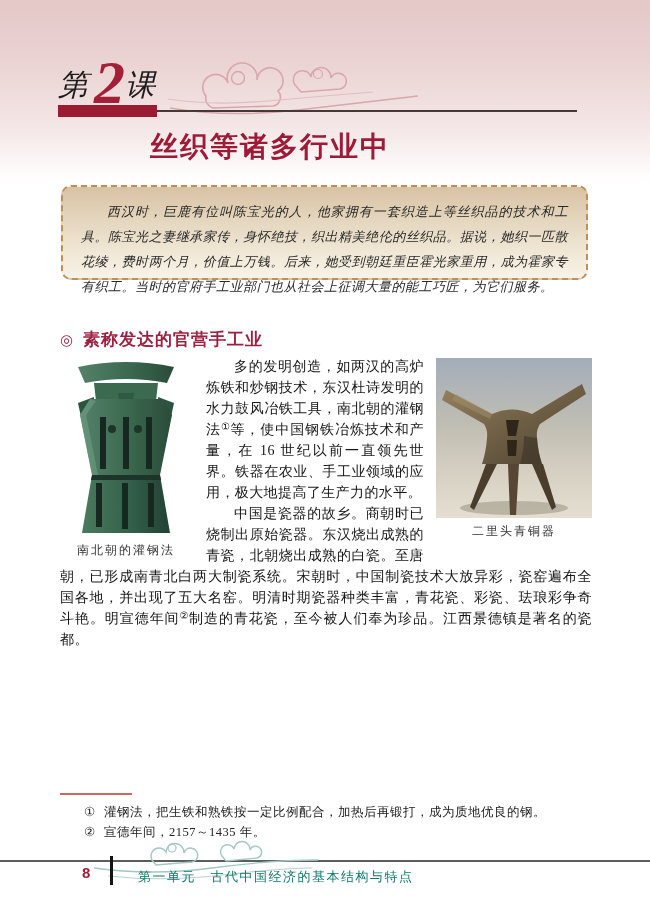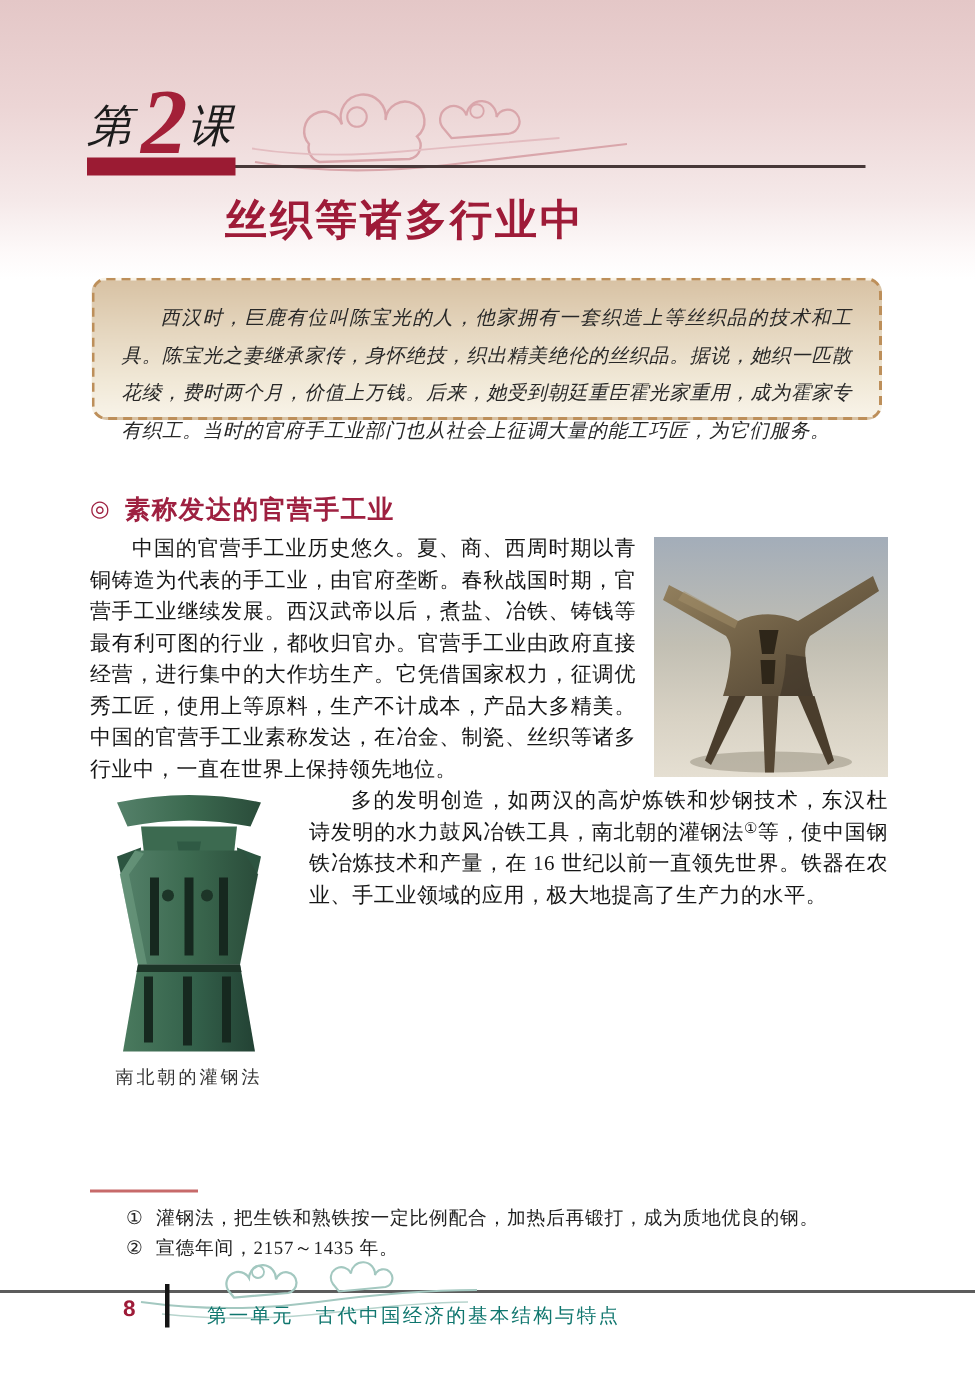--- a/index.html
+++ b/index.html
@@ -163,7 +163,6 @@
       </svg>
     </div>
 
-    <p class="para"><span>中国的官营手工业历史悠久。夏、商、西周时期以青铜铸造为代表的手工业，由官府垄断。春秋战国时期，官营手工业继续发展。西汉武帝以后，煮盐、冶铁、铸钱等最有利可图的行业，都收归官办。官营手工业由政府直接经营，进行集中的大作坊生产。它凭借国家权力，征调优秀工匠，使用上等原料，生产不计成本，产品大多精美。中国的官营手工业素称发达，在冶金、制瓷、丝织等诸多行业中，一直在世界上保持领先地位。</span></p>
 
     <p class="para"><span class="fig-left">
         <svg class="fig-photo" width="132" height="178" viewBox="0 0 132 178">

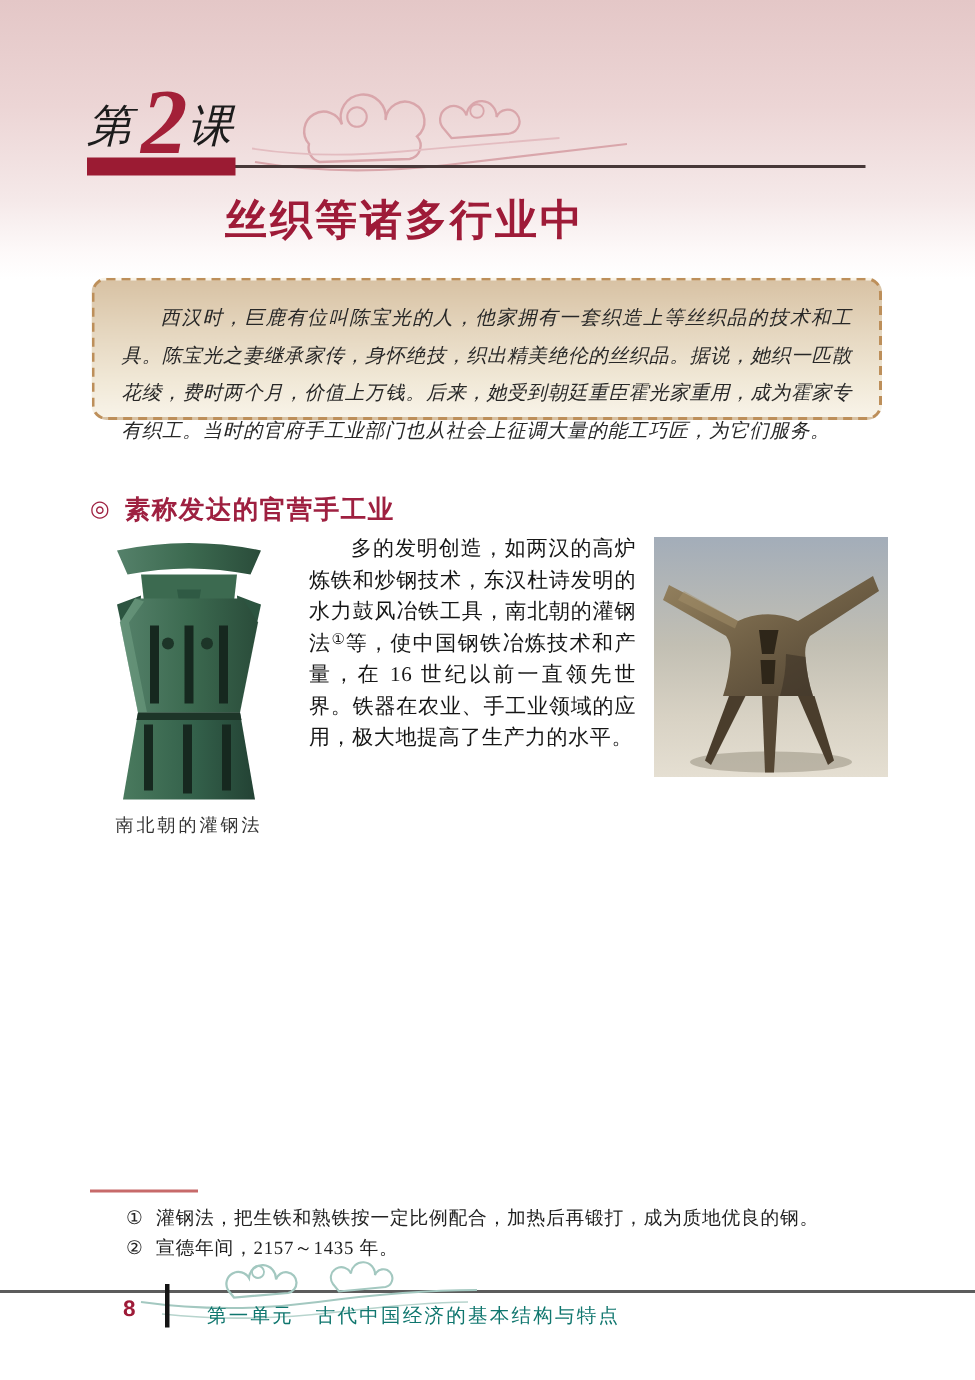--- a/index.html
+++ b/index.html
@@ -200,6 +200,7 @@
         <span class="fig-caption">南北朝的灌钢法</span>
         </span><span>多的发明创造，如两汉的高炉炼铁和炒钢技术，东汉杜诗发明的水力鼓风冶铁工具，南北朝的灌钢法</span><sup class="fnref">①</sup><span>等，使中国钢铁冶炼技术和产量，在 16 世纪以前一直领先世界。铁器在农业、手工业领域的应用，极大地提高了生产力的水平。</span></p>
 
+    <p class="para"><span>中国是瓷器的故乡。商朝时已烧制出原始瓷器。东汉烧出成熟的青瓷，北朝烧出成熟的白瓷。至唐朝，已形成南青北白两大制瓷系统。宋朝时，中国制瓷技术大放异彩，瓷窑遍布全国各地，并出现了五大名窑。明清时期瓷器种类丰富，青花瓷、彩瓷、珐琅彩争奇斗艳。明宣德年间</span><sup class="fnref">②</sup><span>制造的青花瓷，至今被人们奉为珍品。江西景德镇是著名的瓷都。</span></p>
 
   </div>
 

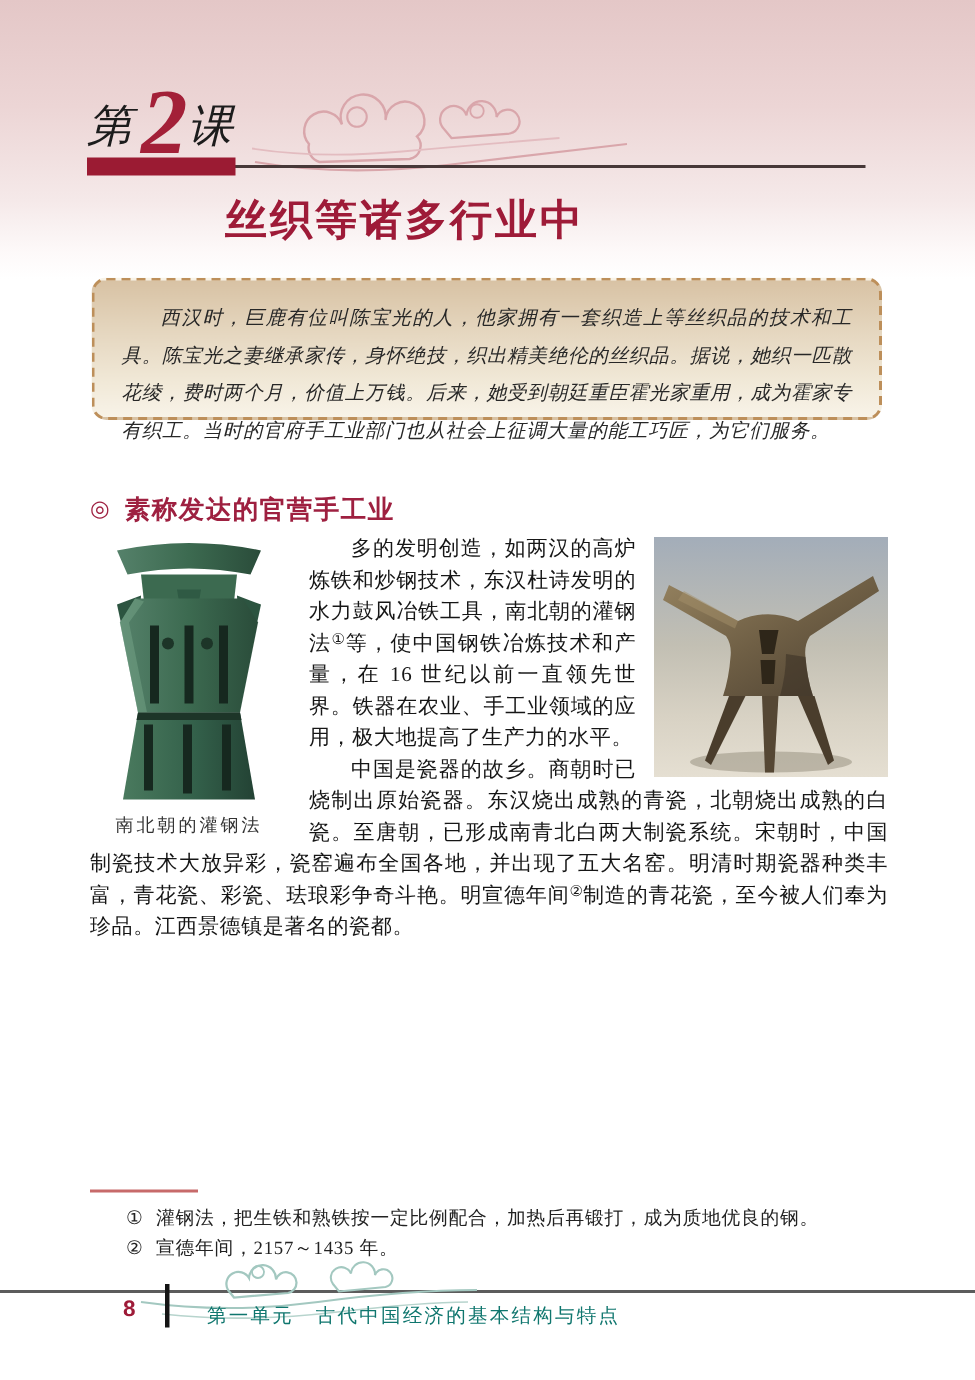--- a/index.html
+++ b/index.html
@@ -161,6 +161,7 @@
         <path d="M20,36 L56,56 L54,61 L16,42 Z" fill="#a4906a" opacity="0.5"></path>
         <path d="M101,80 Q102,94 106,106 L84,106 Q88,92 88,78 Z" fill="#3c3226" opacity="0.6"></path>
       </svg>
+      <span class="fig-caption">二里头青铜器</span>
     </div>
 
 

